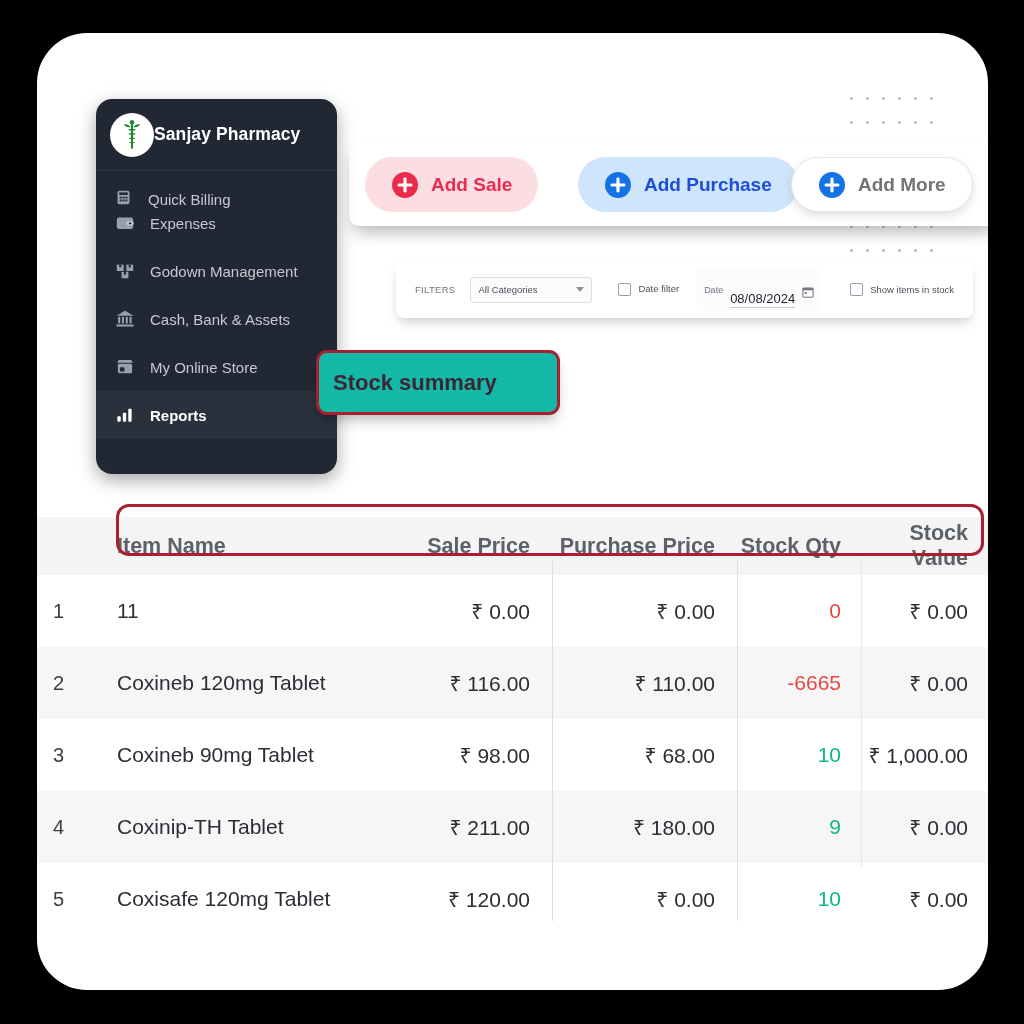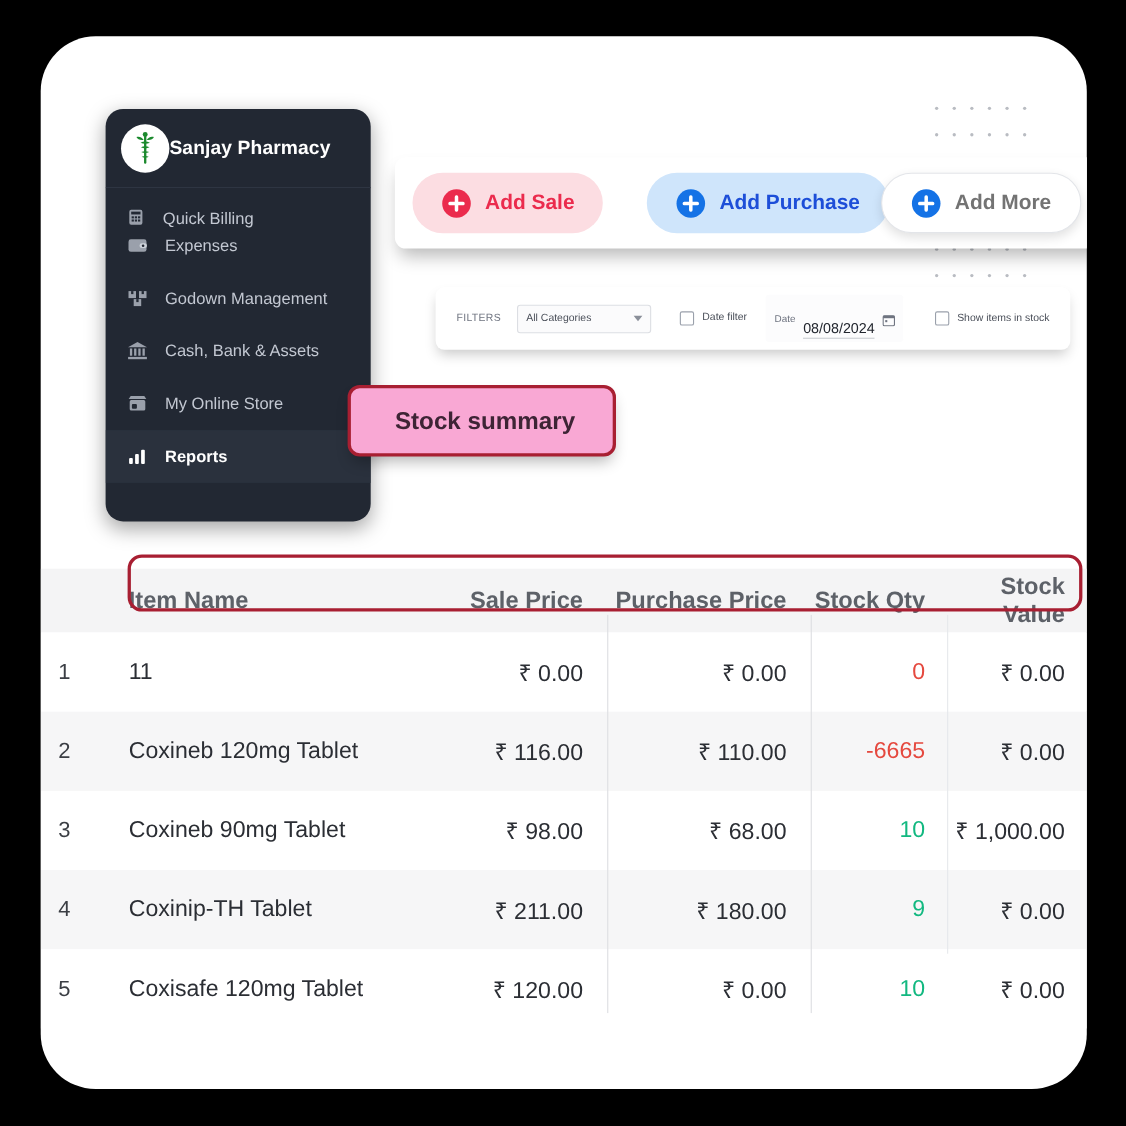--- a/index.html
+++ b/index.html
@@ -66,7 +66,7 @@
   
   #action-bar {
     position: absolute;
-    left: 322px; top: 110px;
+    left: 312px; top: 110px;
     width: 650px; height: 83px;
     background: #ffffff;
     border-radius: 10px;

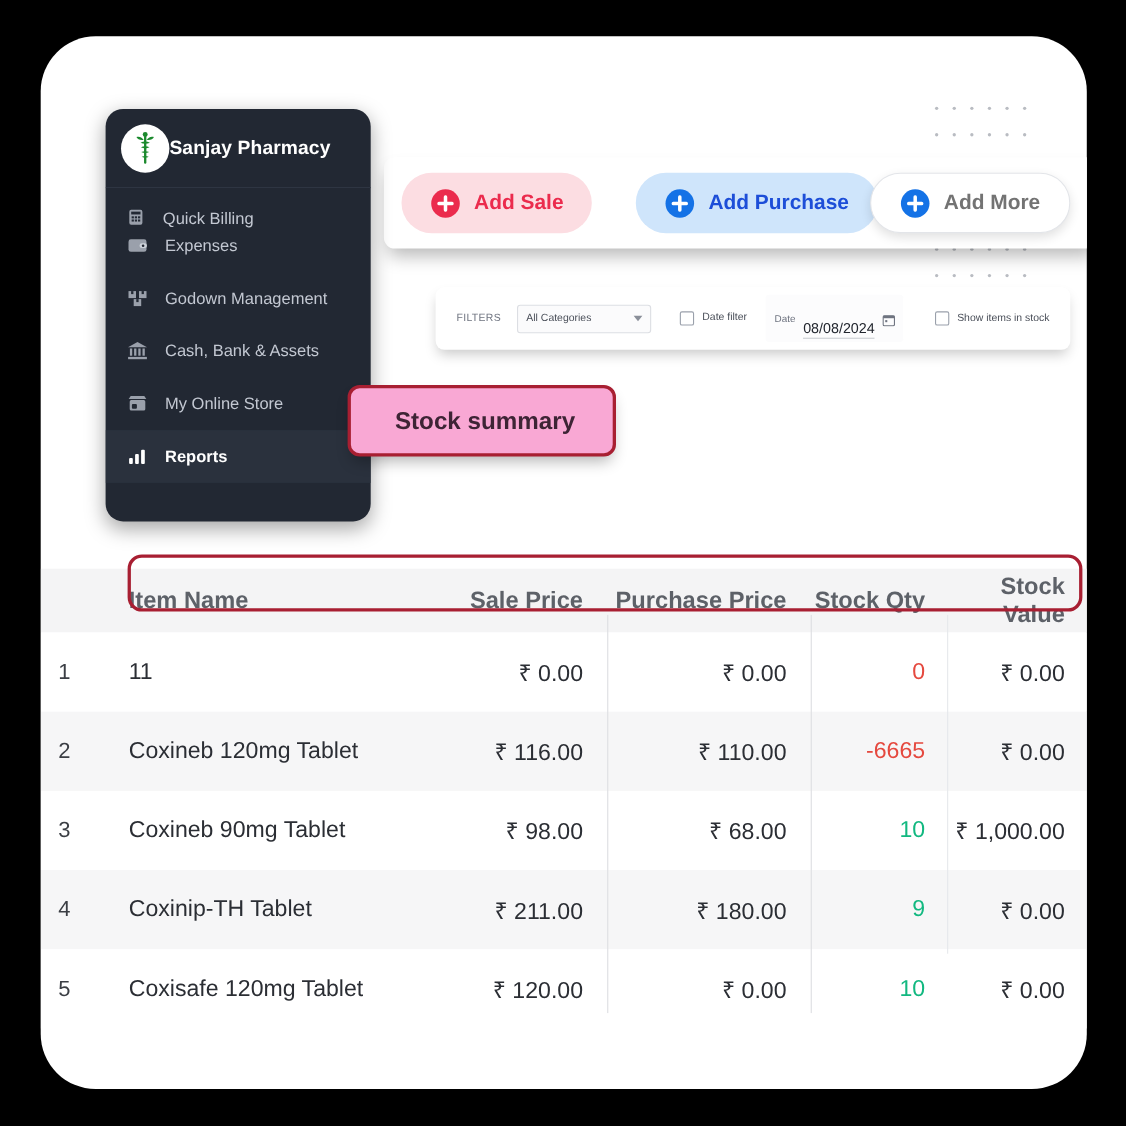--- a/index.html
+++ b/index.html
@@ -128,11 +128,11 @@
     position: absolute;
     left: 279px; top: 317px;
     width: 244px; height: 65px;
-    background: #f9a8d4;
+    background: #14b8a6;
     border: 3.5px solid #a81f32;
     border-radius: 11px;
     display: flex; align-items: center;
-    padding-left: 40px;
+    padding-left: 14px;
     font-size: 22px; font-weight: bold; color: #3e2435;
     box-shadow: 0 8px 14px -4px rgba(0,0,0,.3);
     z-index: 8;

